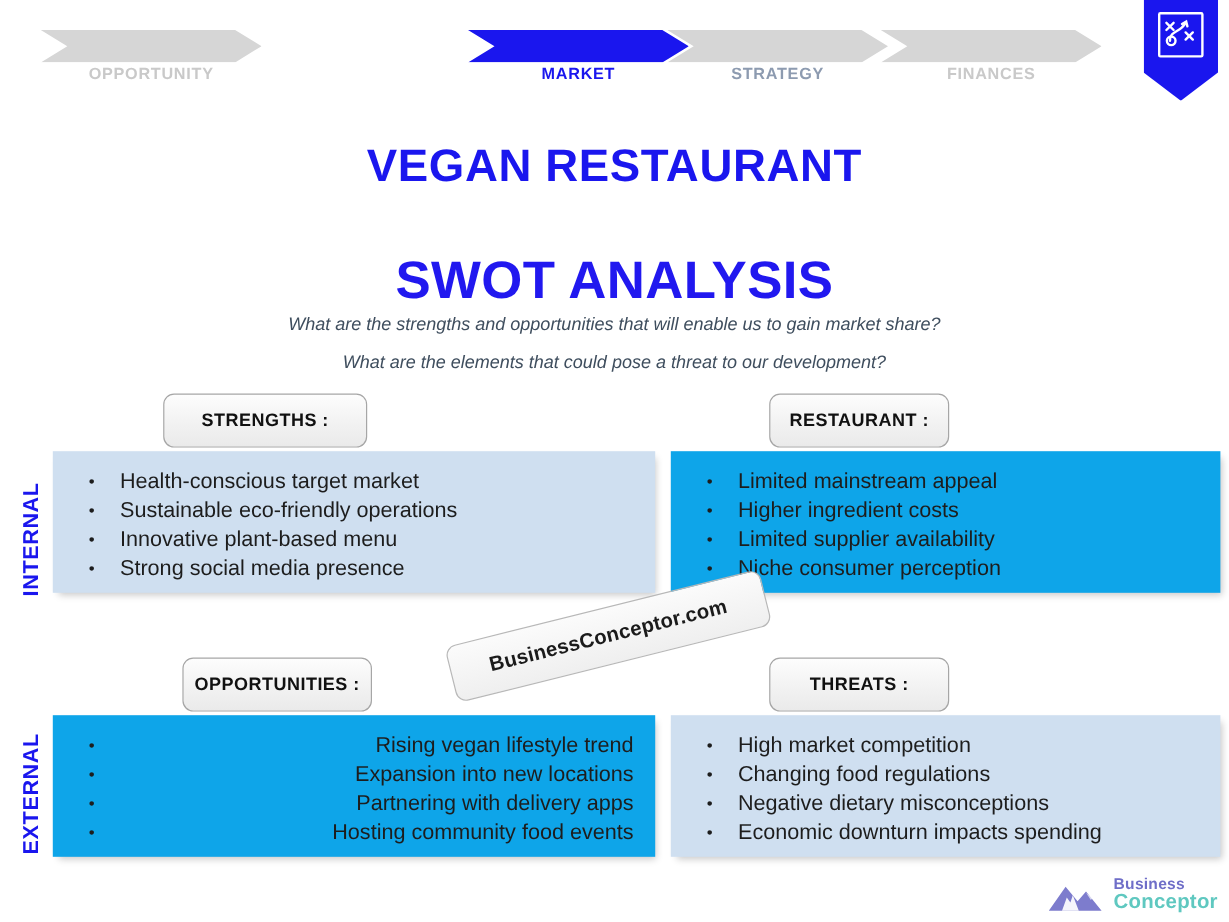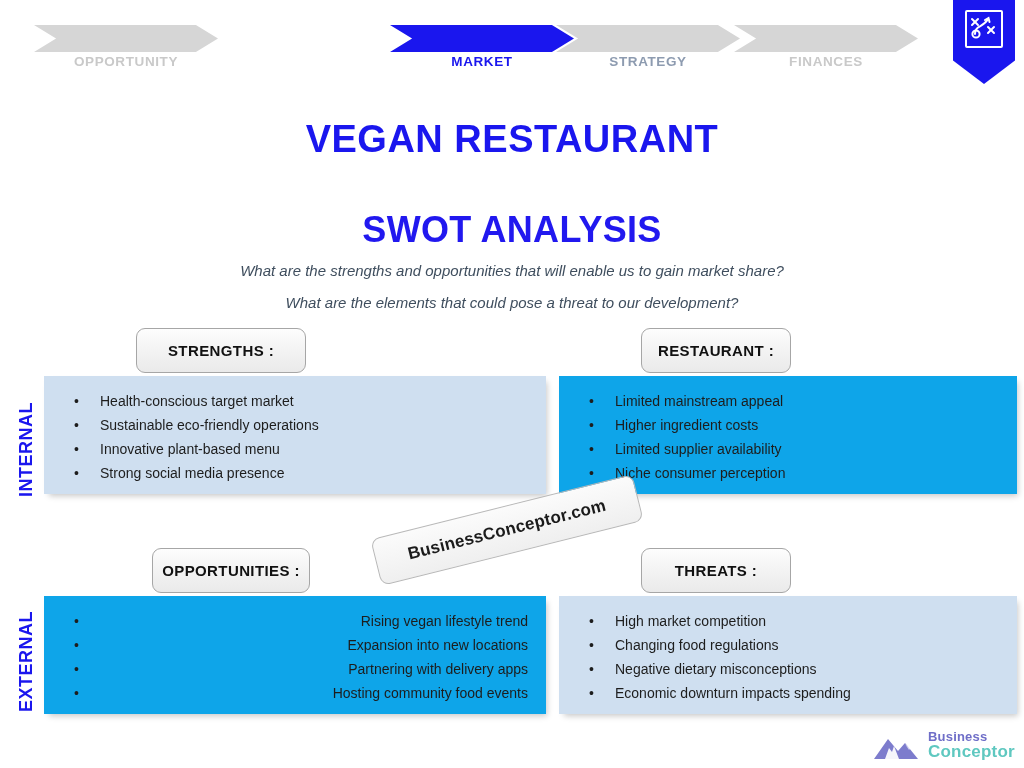--- a/index.html
+++ b/index.html
@@ -86,7 +86,7 @@
     left: 0; top: 209px;
     width: 1024px;
     text-align: center;
-    font-size: 36px;
+    font-size: 44px;
     font-weight: bold;
     color: #2118ef;
     letter-spacing: 0.3px;

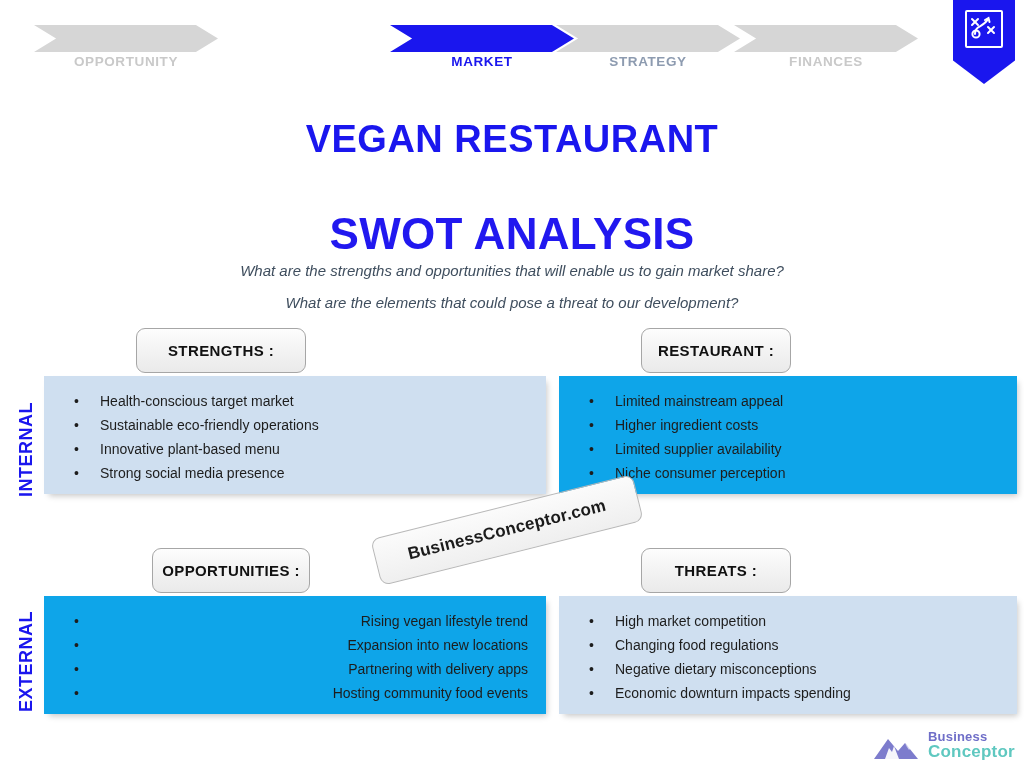--- a/index.html
+++ b/index.html
@@ -151,7 +151,7 @@
   .bullet-item {
     position: relative;
     padding-left: 34px;
-    font-size: 14px;
+    font-size: 18px;
     color: #1d1d1d;
     line-height: 23.5px;
     margin-bottom: 0.5px;

